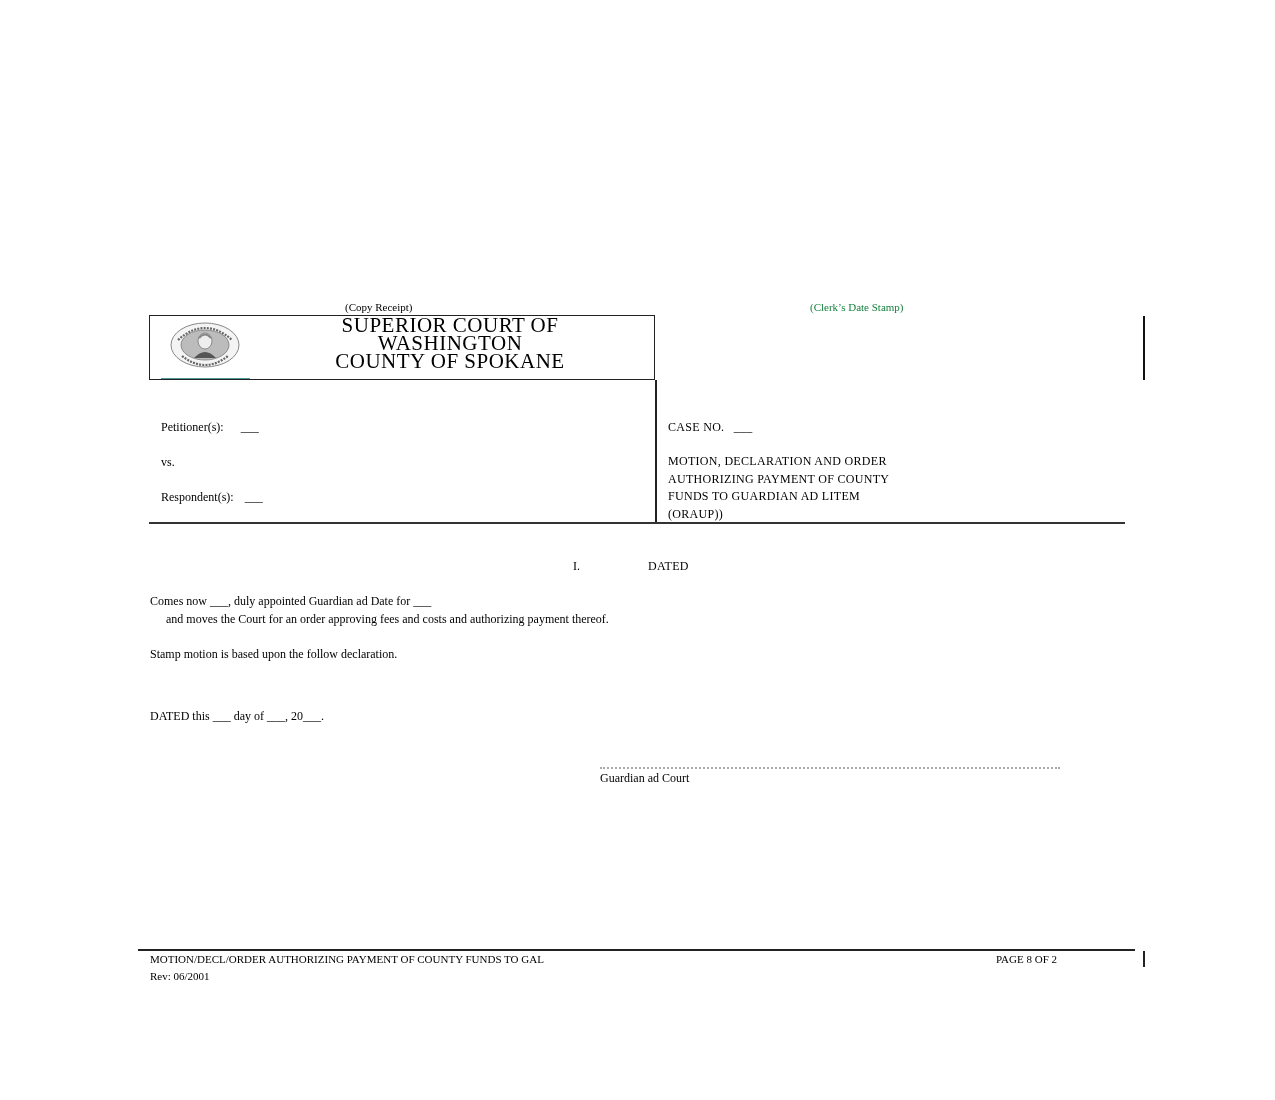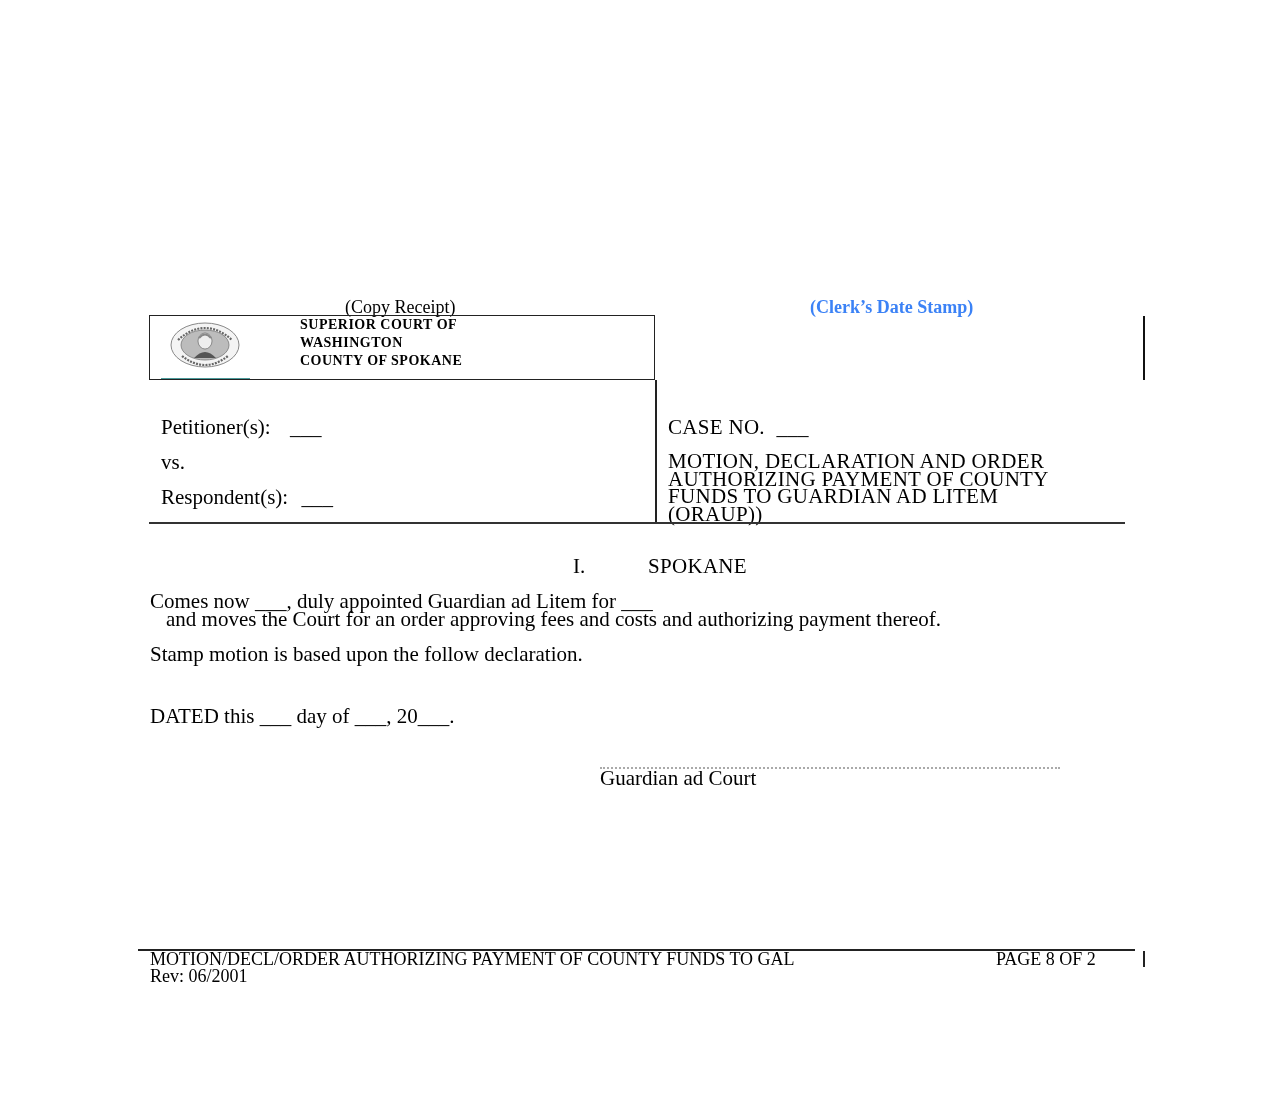--- a/index.html
+++ b/index.html
@@ -7,7 +7,7 @@
          font-family: "Liberation Serif", "DejaVu Serif", serif; color: #000; }
   .abs { position: absolute; }
   .t16 { font-size: 21px; line-height: 18px; }
-  .t15 { font-size: 18px; line-height: 17px; }
+  .t15 { font-size: 11px; line-height: 17px; }
   .gray { color: #3b82f6; font-weight: bold; }
   .upper { letter-spacing: 0.3px; }
 

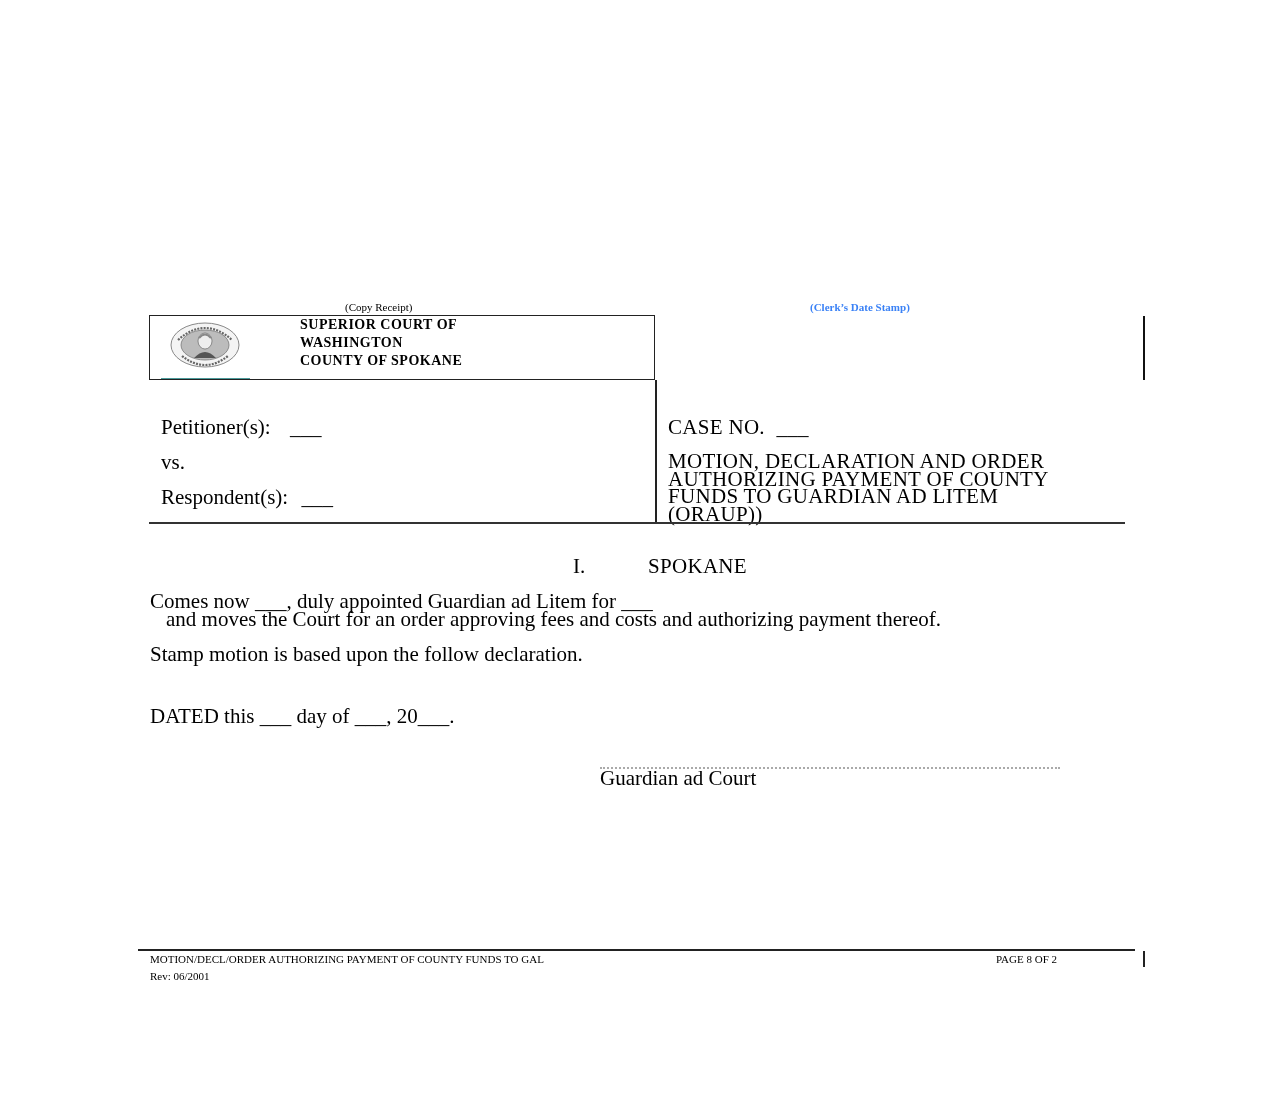--- a/index.html
+++ b/index.html
@@ -8,7 +8,7 @@
   .abs { position: absolute; }
   .t16 { font-size: 21px; line-height: 18px; }
   .t15 { font-size: 11px; line-height: 17px; }
-  .gray { color: #3b82f6; font-weight: bold; }
+  .gray { color: #15803d; }
   .upper { letter-spacing: 0.3px; }
 
   

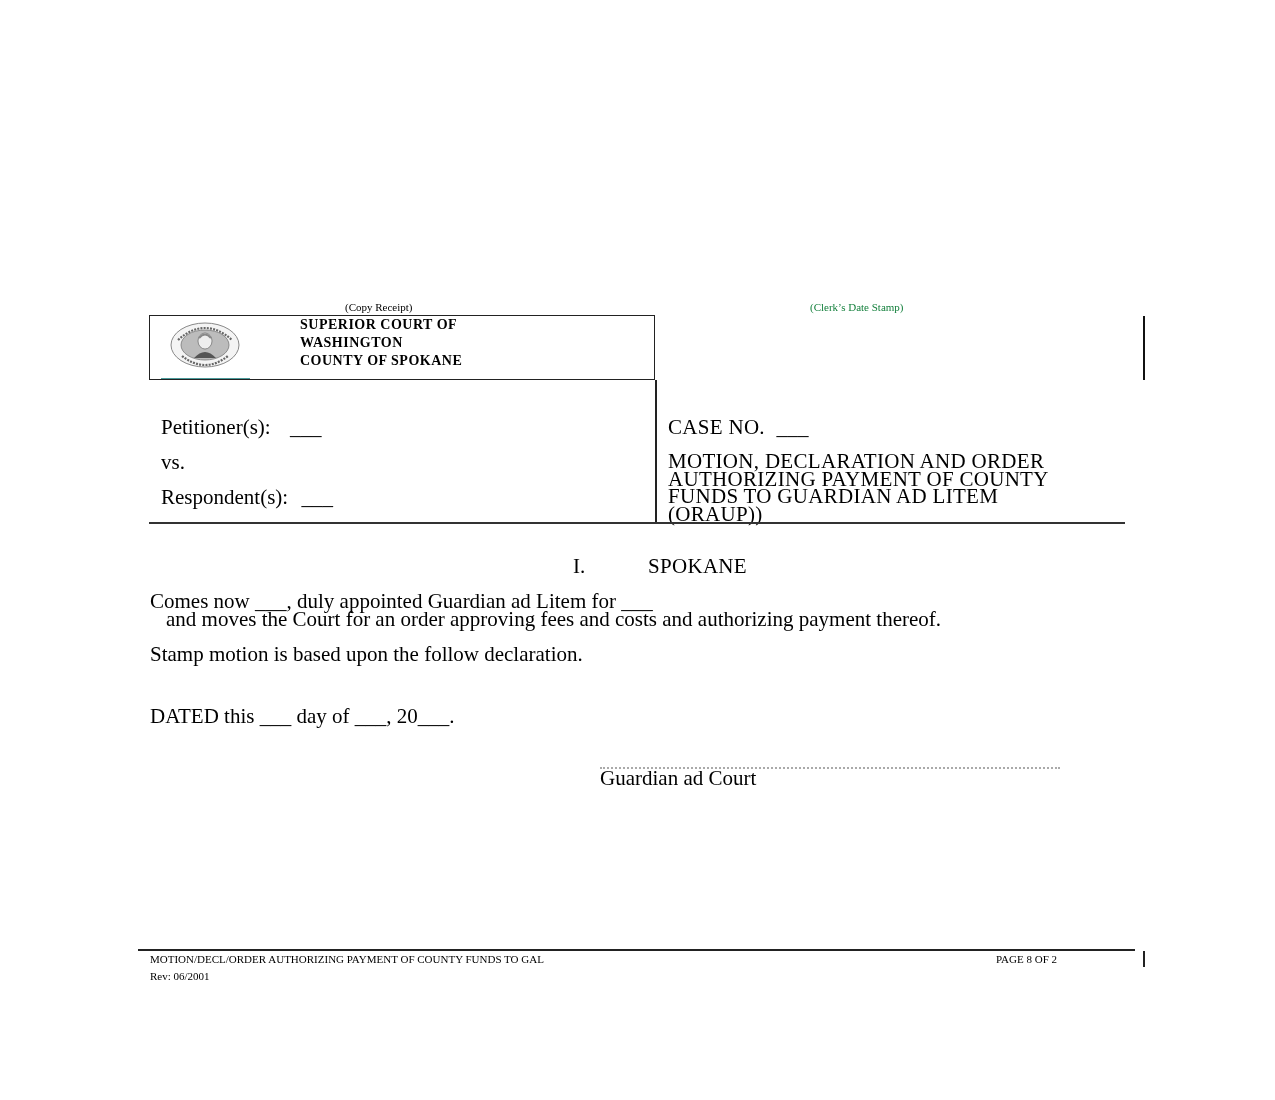--- a/index.html
+++ b/index.html
@@ -13,7 +13,7 @@
 
   
   #caption-box { left: 149px; top: 315px; width: 506px; height: 65px; border: 1.5px solid #222; box-sizing: border-box; }
-  #court-title { left: 300px; top: 316px; width: 300px; font-weight: bold; font-size: 14px; line-height: 18px; letter-spacing: 0.5px; }
+  #court-title { left: 300px; top: 316px; width: 300px; text-align: center; font-weight: normal; font-size: 21px; line-height: 18px; letter-spacing: 0.5px; }
   #seal { left: 170px; top: 322px; width: 70px; height: 46px; }
   #seal-underline { left: 161px; top: 378px; width: 89px; height: 1px; background: #4a9a9a; }
 

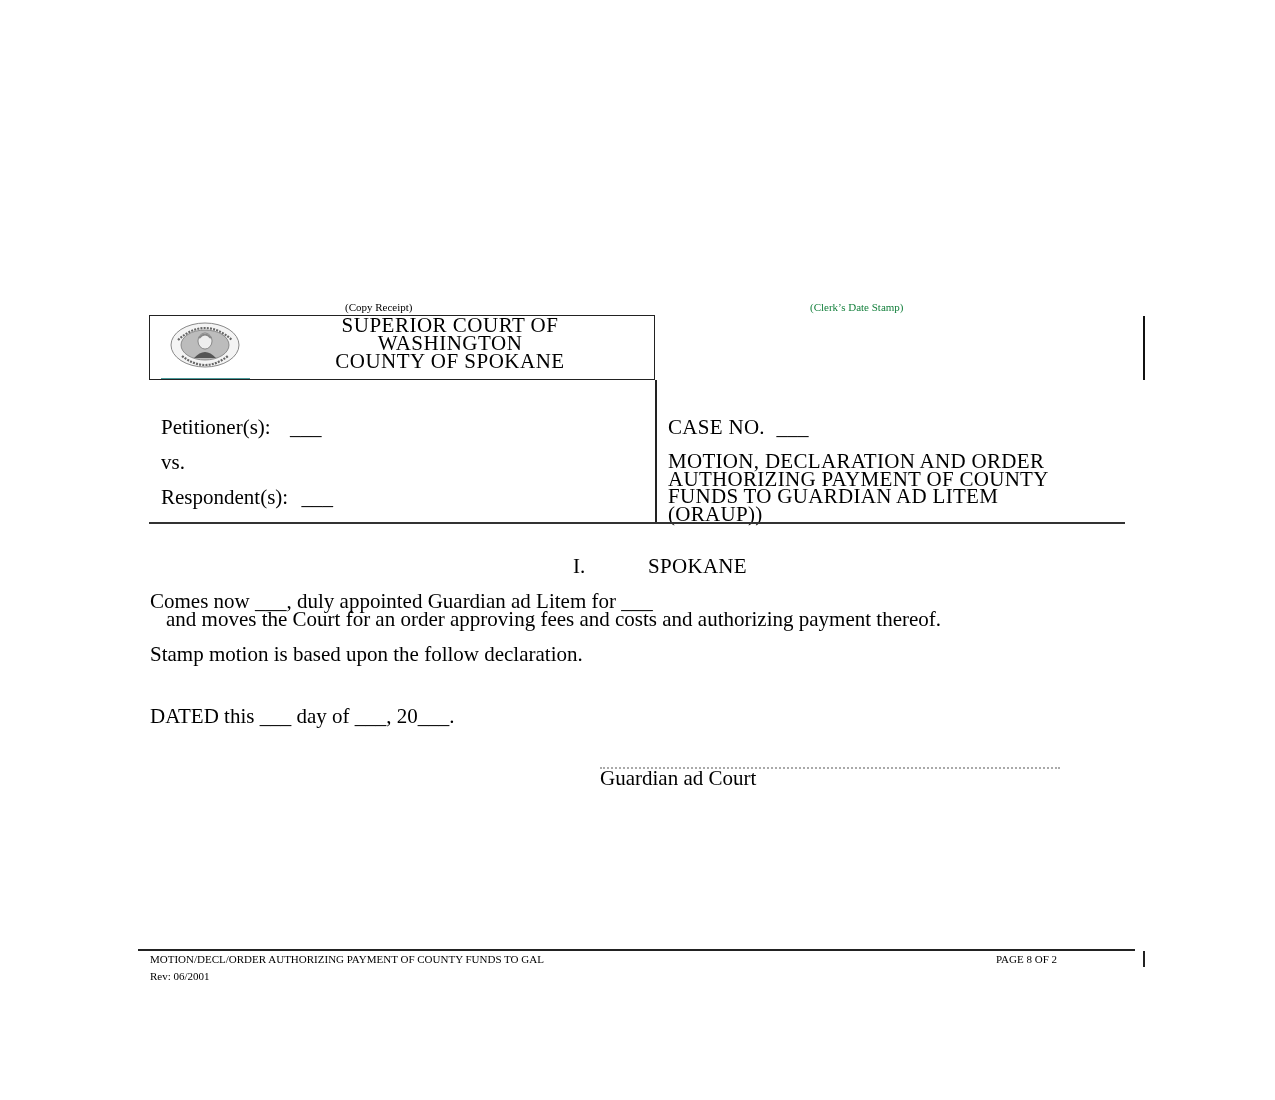--- a/index.html
+++ b/index.html
@@ -6,7 +6,7 @@
   body { width: 1275px; height: 1100px; position: relative; overflow: hidden;
          font-family: "Liberation Serif", "DejaVu Serif", serif; color: #000; }
   .abs { position: absolute; }
-  .t16 { font-size: 21px; line-height: 18px; }
+  .t16 { font-size: 12px; line-height: 18px; }
   .t15 { font-size: 11px; line-height: 17px; }
   .gray { color: #15803d; }
   .upper { letter-spacing: 0.3px; }

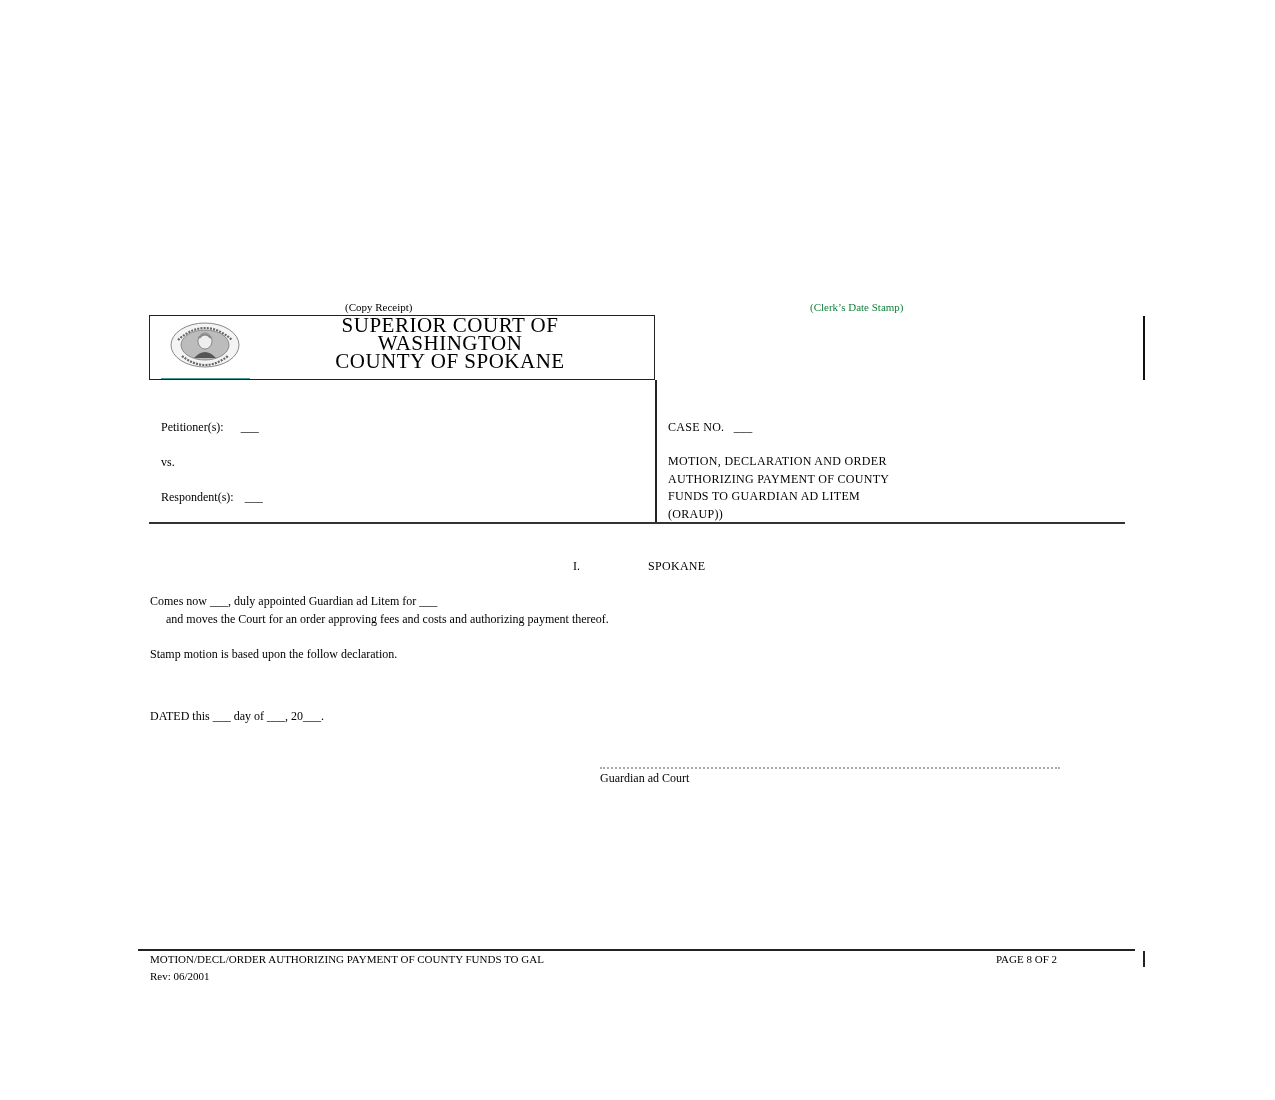--- a/index.html
+++ b/index.html
@@ -81,7 +81,7 @@
 <div id="caption-bottom" class="abs"></div>
 
 <div class="abs t16" style="left:573px; top:557px;">I.</div>
-<div class="abs t16 upper" style="left:648px; top:557px;">SPOKANE</div>
+<div class="abs t16 upper" style="left:648px; top:557px;">DATED</div>
 
 <div class="abs t16" style="left:150px; top:592px;">Comes now ___, duly appointed Guardian ad Litem for ___</div>
 <div class="abs t16" style="left:166px; top:610px;">and moves the Court for an order approving fees and costs and authorizing payment thereof.</div>

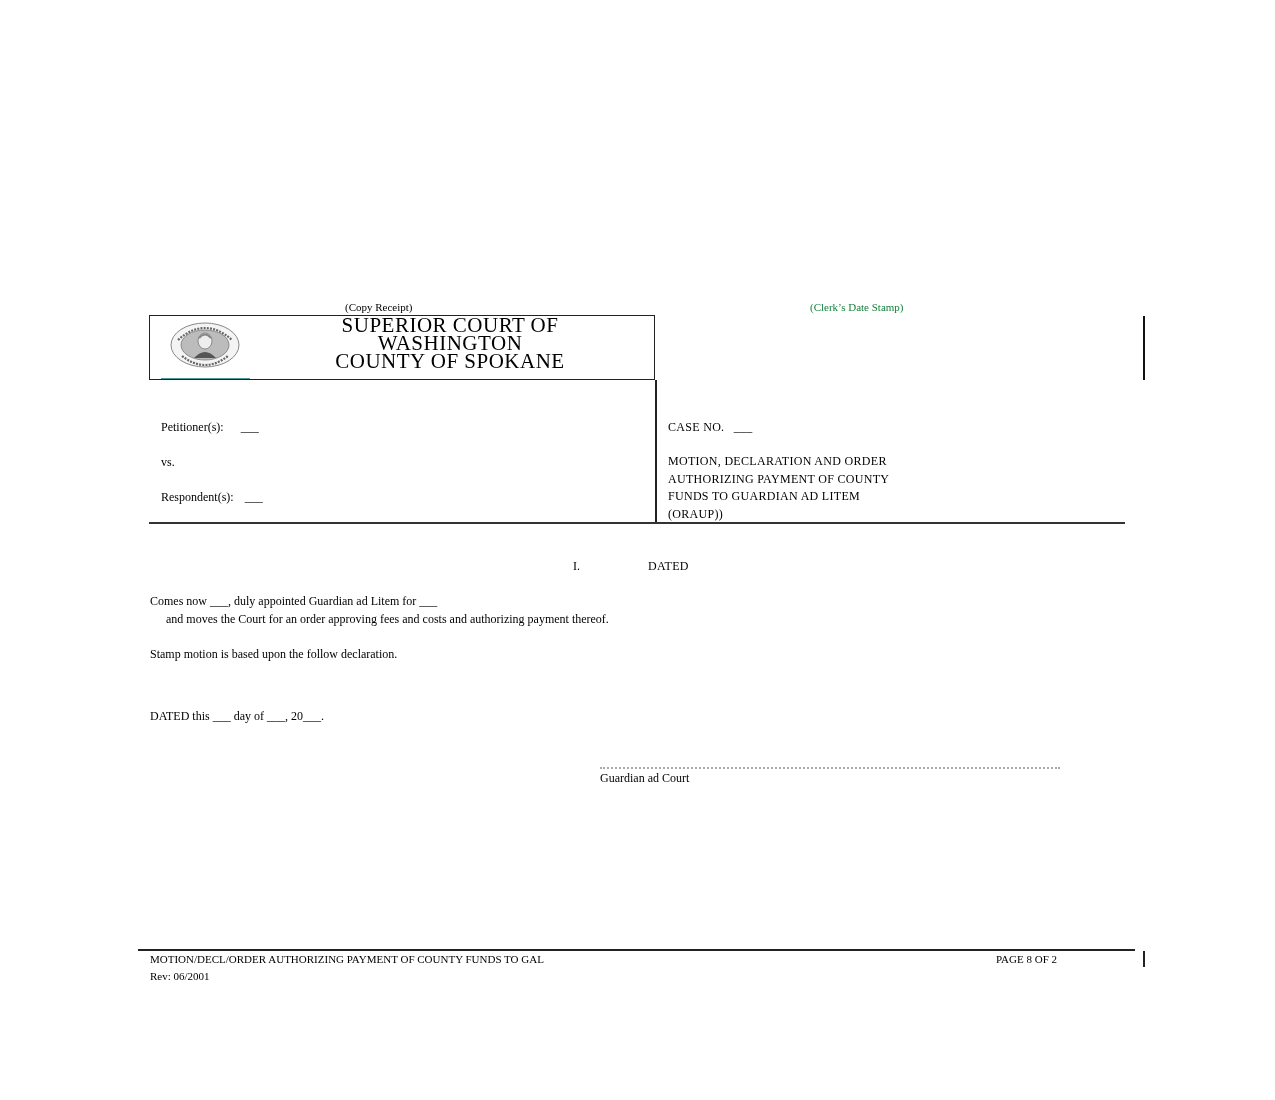--- a/index.html
+++ b/index.html
@@ -83,7 +83,7 @@
 <div class="abs t16" style="left:573px; top:557px;">I.</div>
 <div class="abs t16 upper" style="left:648px; top:557px;">DATED</div>
 
-<div class="abs t16" style="left:150px; top:592px;">Comes now ___, duly appointed Guardian ad Litem for ___</div>
+<div class="abs t16" style="left:150px; top:592px;">Comes now ___, duly appointed Guardian ad Date for ___</div>
 <div class="abs t16" style="left:166px; top:610px;">and moves the Court for an order approving fees and costs and authorizing payment thereof.</div>
 <div class="abs t16" style="left:150px; top:645px;">Stamp motion is based upon the follow declaration.</div>
 <div class="abs t16" style="left:150px; top:707px;">DATED this ___ day of ___, 20___.</div>

